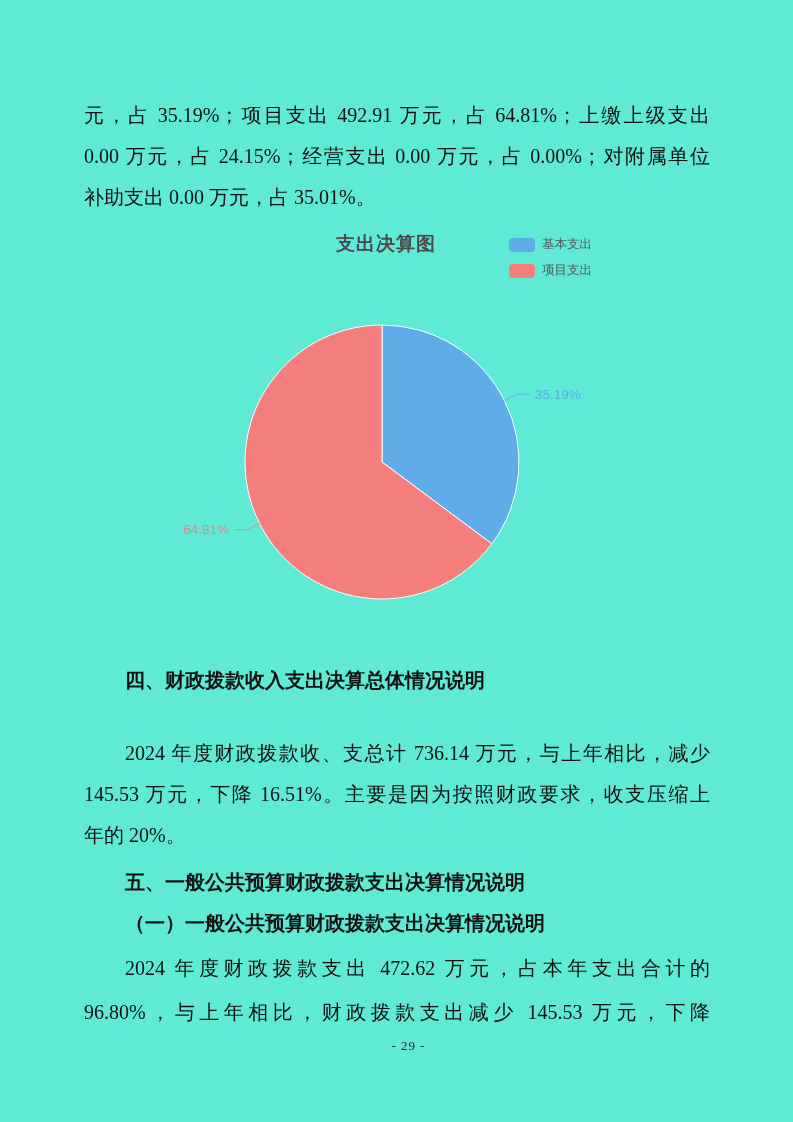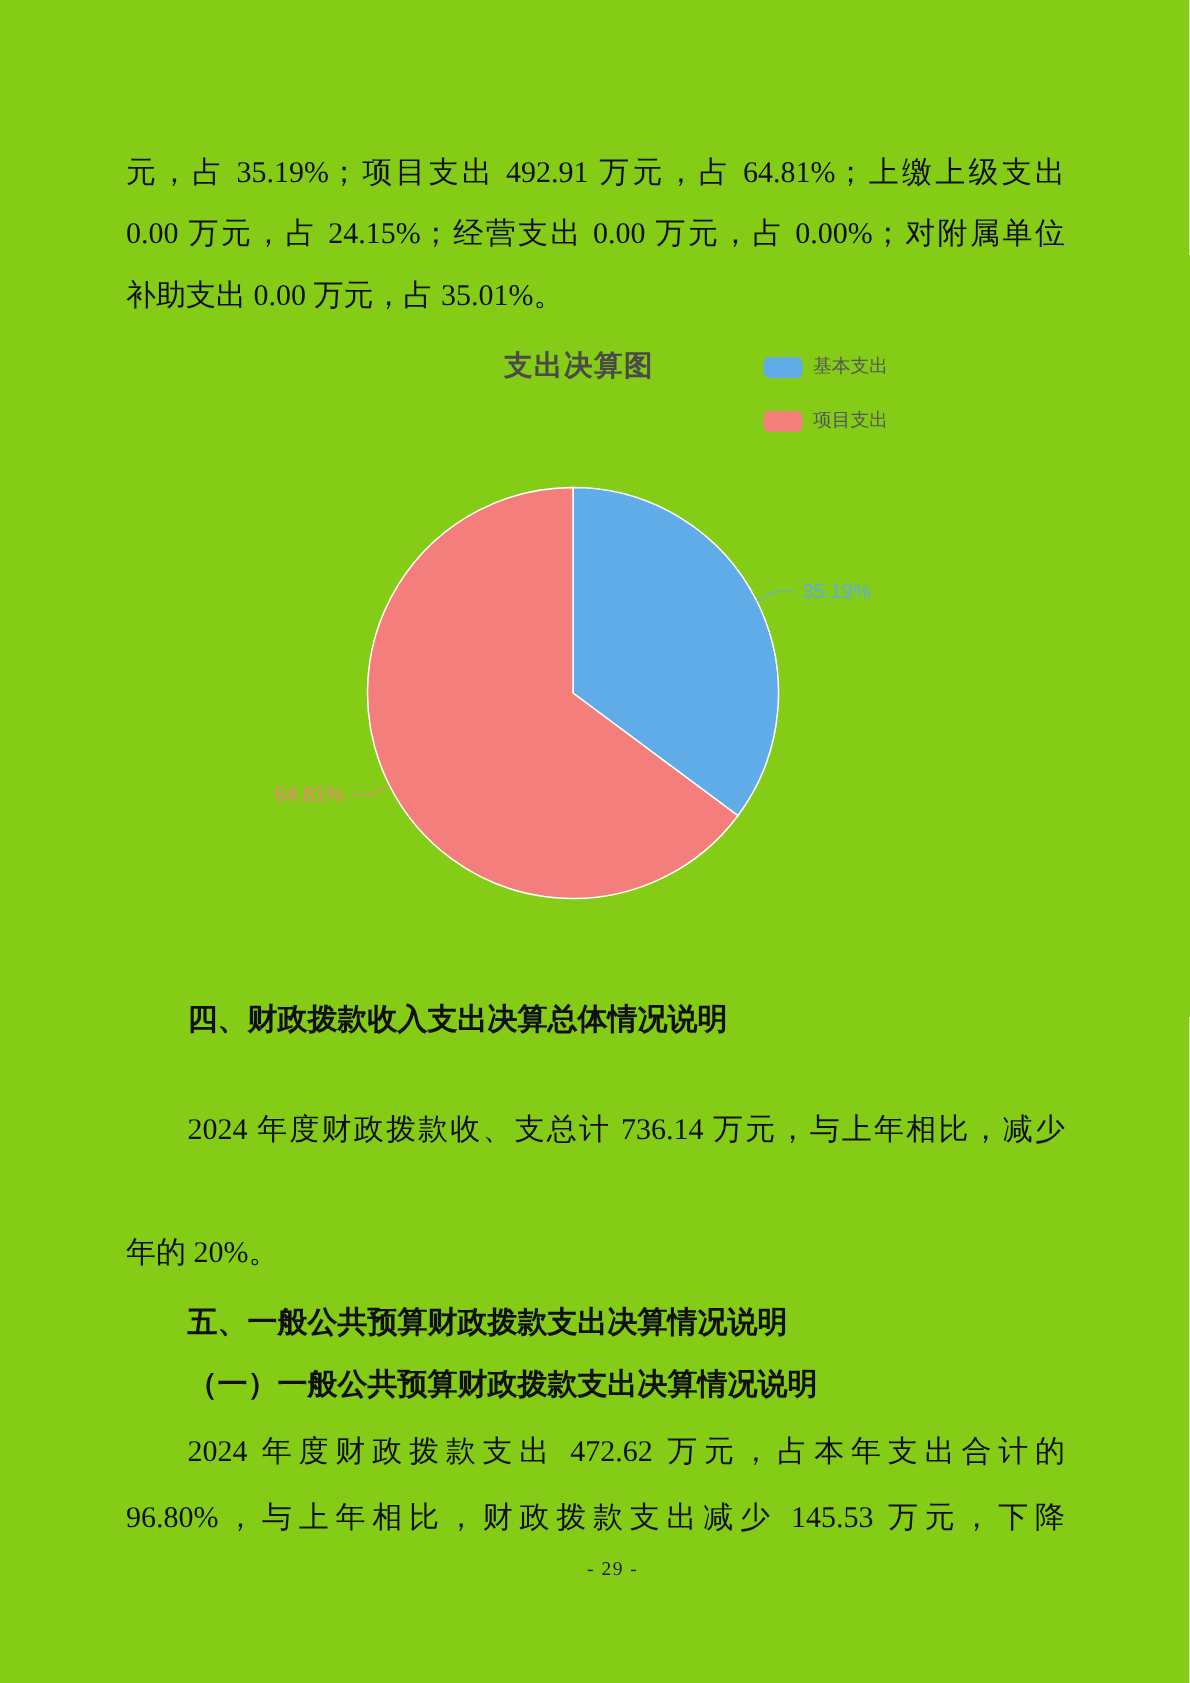--- a/index.html
+++ b/index.html
@@ -4,7 +4,7 @@
 <style>
   html,body{margin:0;padding:0;background:#ffffff;}
   .page{
-    position:relative;width:793px;height:1122px;background:#84cc16;
+    position:relative;width:793px;height:1122px;background:#5eead4;
     overflow:hidden;margin:0 auto;
     font-family:"Liberation Serif","DejaVu Serif",serif;
     color:#101010;

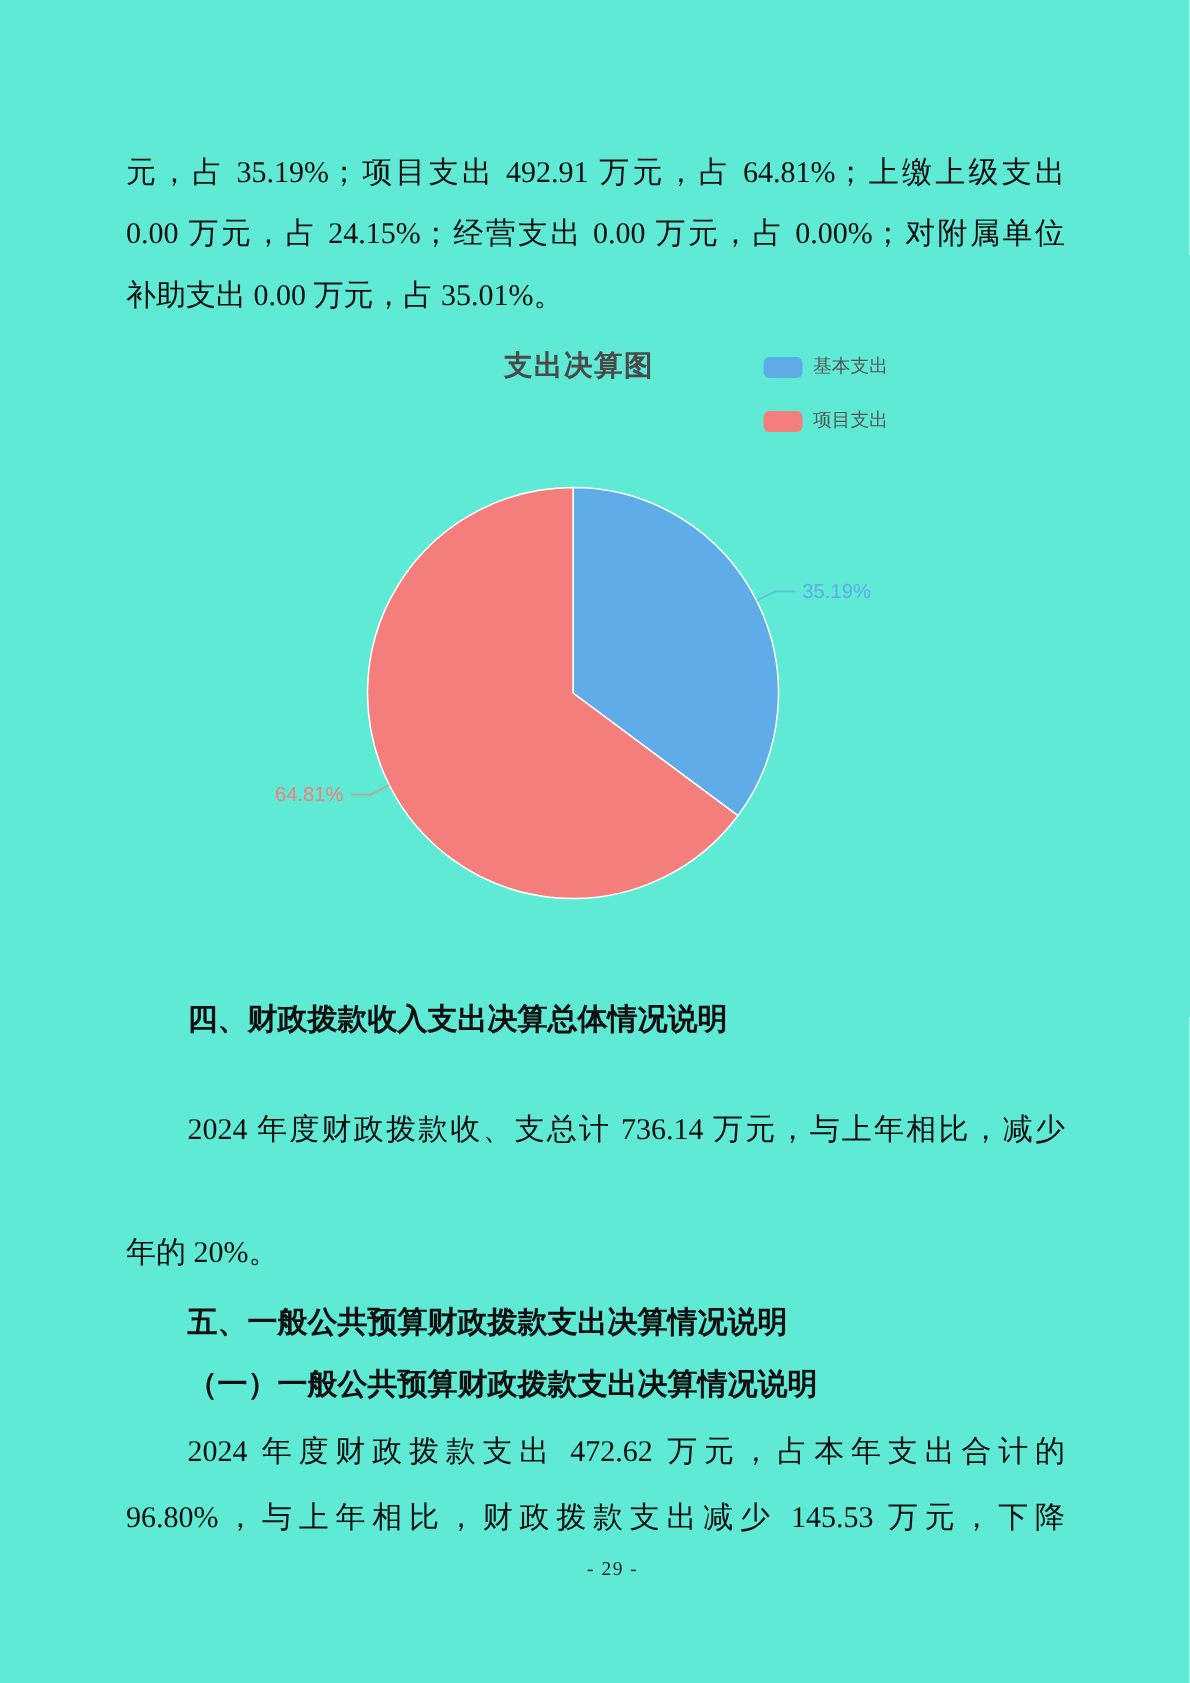--- a/index.html
+++ b/index.html
@@ -22,7 +22,7 @@
   }
   .legend{
     position:absolute;left:509px;top:236px;
-    display:flex;flex-direction:column;gap:19px;
+    display:flex;flex-direction:column;gap:9px;
   }
   .legend-item{display:flex;align-items:center;}
   .legend-swatch{width:26px;height:14px;border-radius:4px;display:inline-block;}

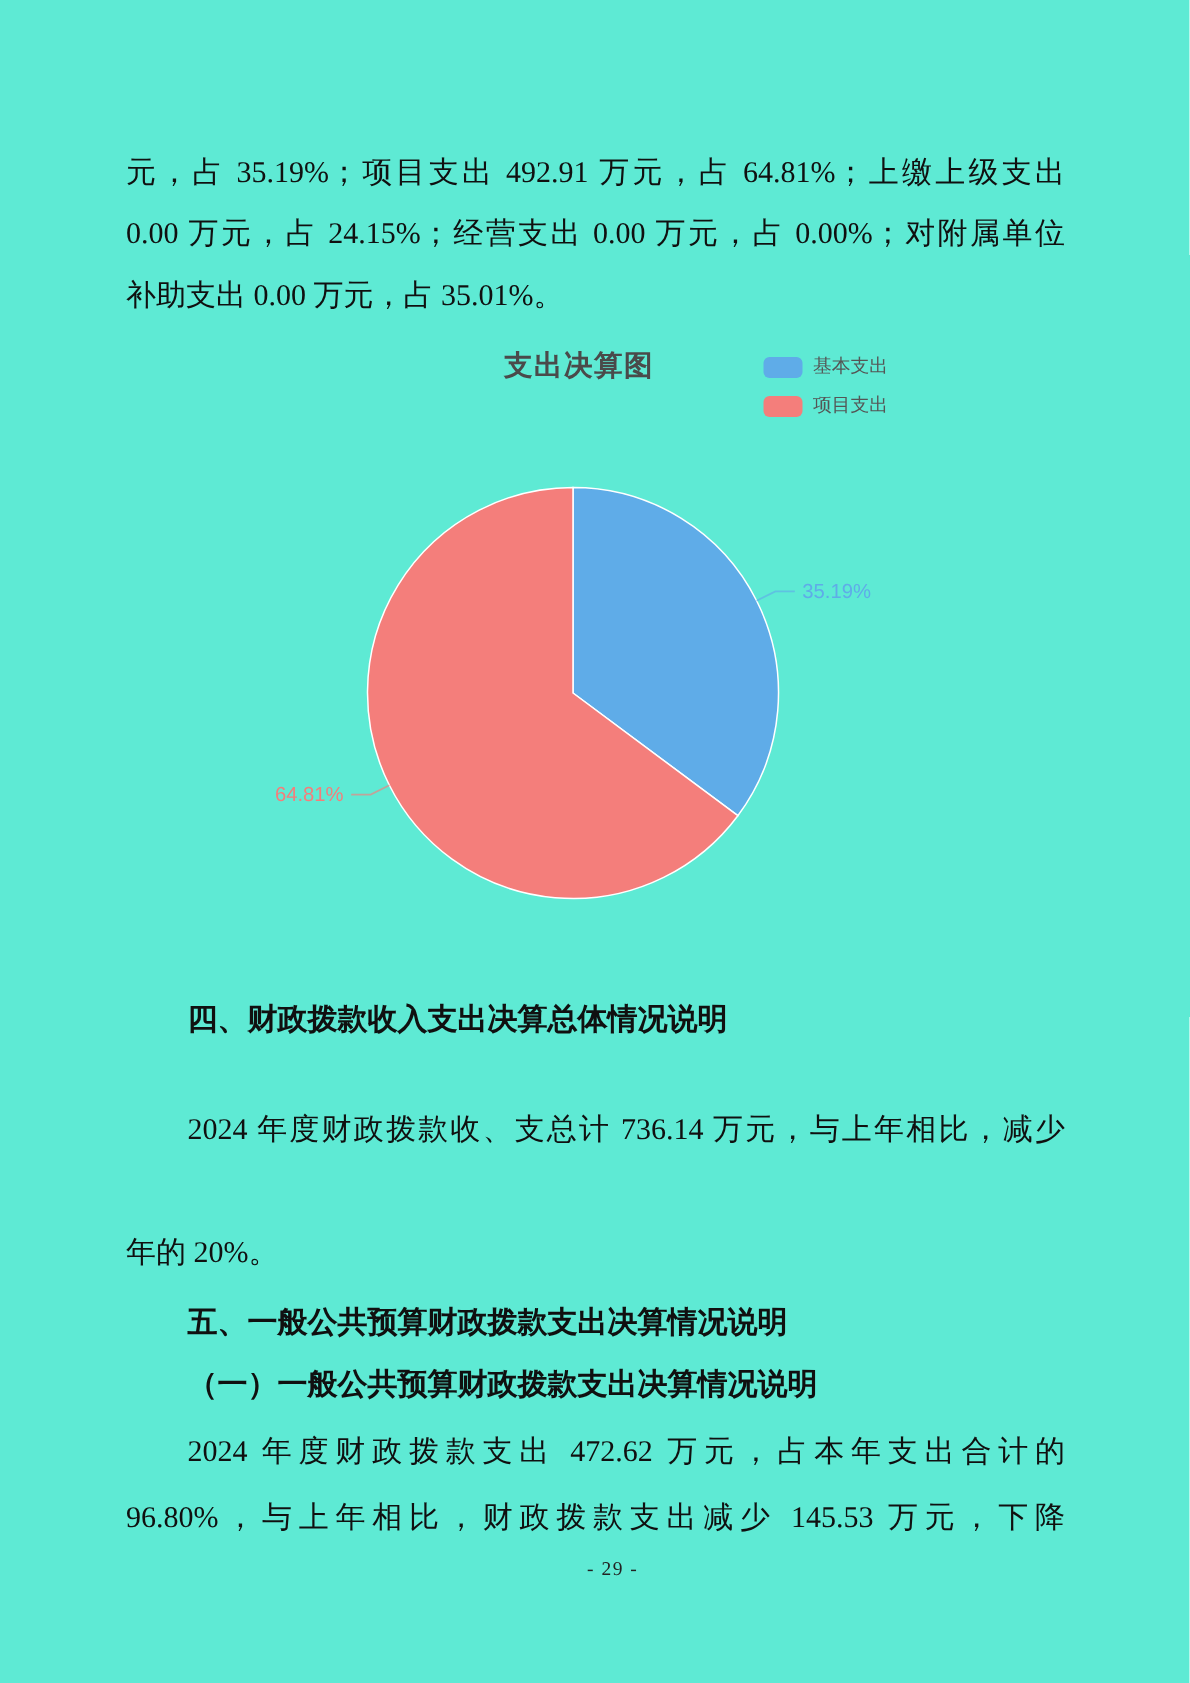--- a/index.html
+++ b/index.html
@@ -71,6 +71,7 @@
 
   <div class="ln bold nowrap" style="left:125px;top:667px">四、财政拨款收入支出决算总体情况说明</div>
   <div class="ln ind just" style="top:740px">2024 年度财政拨款收、支总计 736.14 万元，与上年相比，减少</div>
+  <div class="ln m0 just" style="top:781px">145.53 万元，下降 16.51%。主要是因为按照财政要求，收支压缩上</div>
   <div class="ln m0 nowrap" style="top:822px">年的 20%。</div>
 
   <div class="ln bold nowrap" style="left:125px;top:869px">五、一般公共预算财政拨款支出决算情况说明</div>

